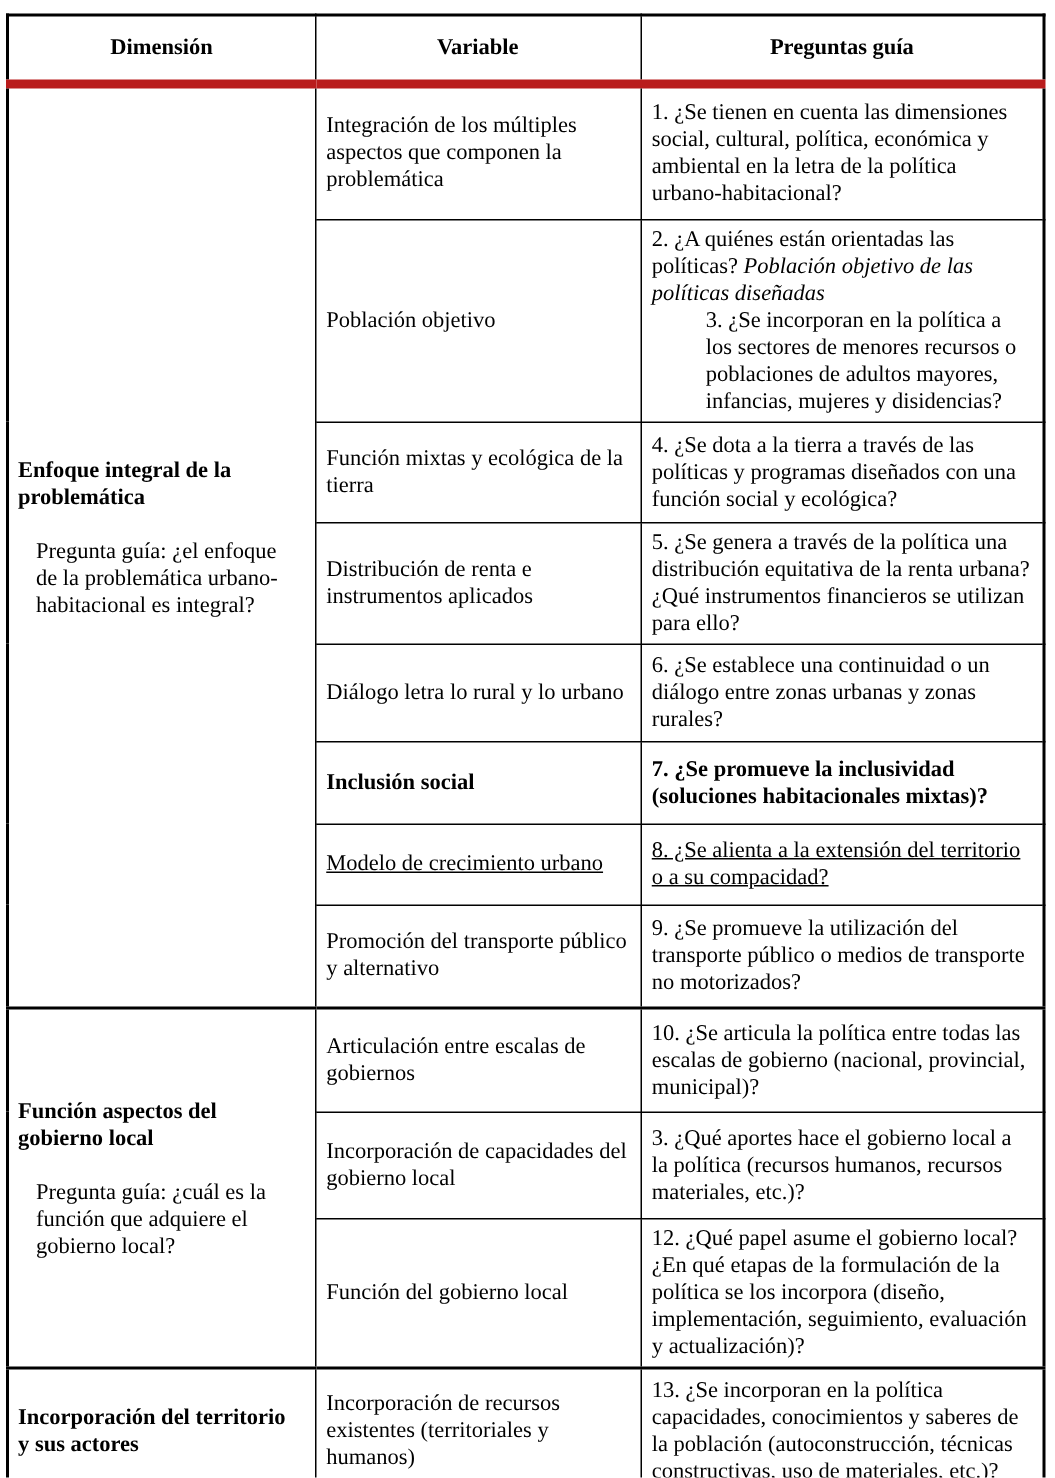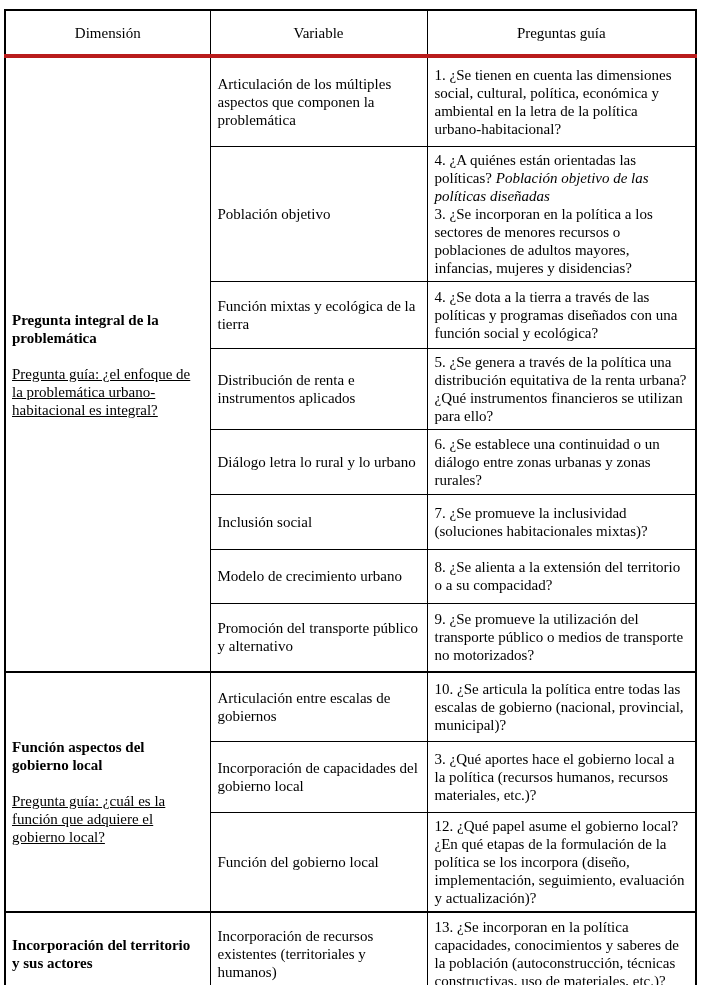--- a/index.html
+++ b/index.html
@@ -36,9 +36,9 @@
     word-wrap: break-word;
   }
   thead th {
-    font-weight: normal;
+    font-weight: bold;
     text-align: center;
-    border-bottom: 4px solid #b91c1c;
+    border-bottom: 6px solid #b91c1c;
     padding: 6px 4px;
   }
   tr.section-start td {

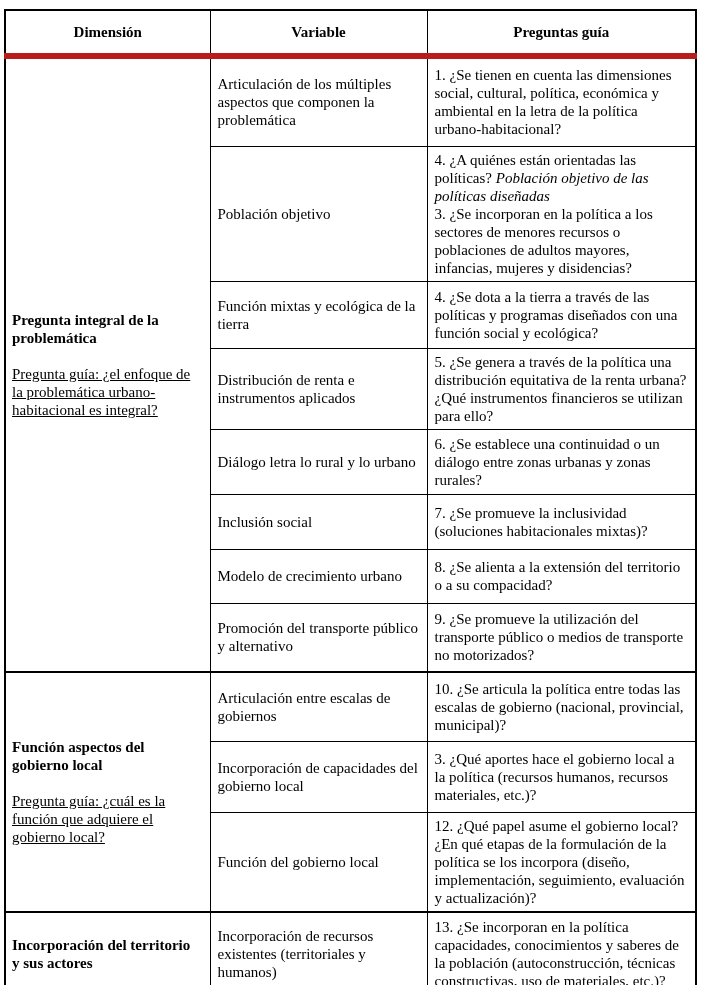--- a/index.html
+++ b/index.html
@@ -89,7 +89,7 @@
         <p class="dim-title">Pregunta integral de la problemática</p>
         <p class="dim-question">Pregunta guía: ¿el enfoque de la problemática urbano-habitacional es integral?</p>
       </td>
-      <td>Articulación de los múltiples aspectos que componen la problemática</td>
+      <td>Integración de los múltiples aspectos que componen la problemática</td>
       <td>1. ¿Se tienen en cuenta las dimensiones social, cultural, política, económica y ambiental en la letra de la política urbano-habitacional?</td>
     </tr>
     <tr style="height:131px;">

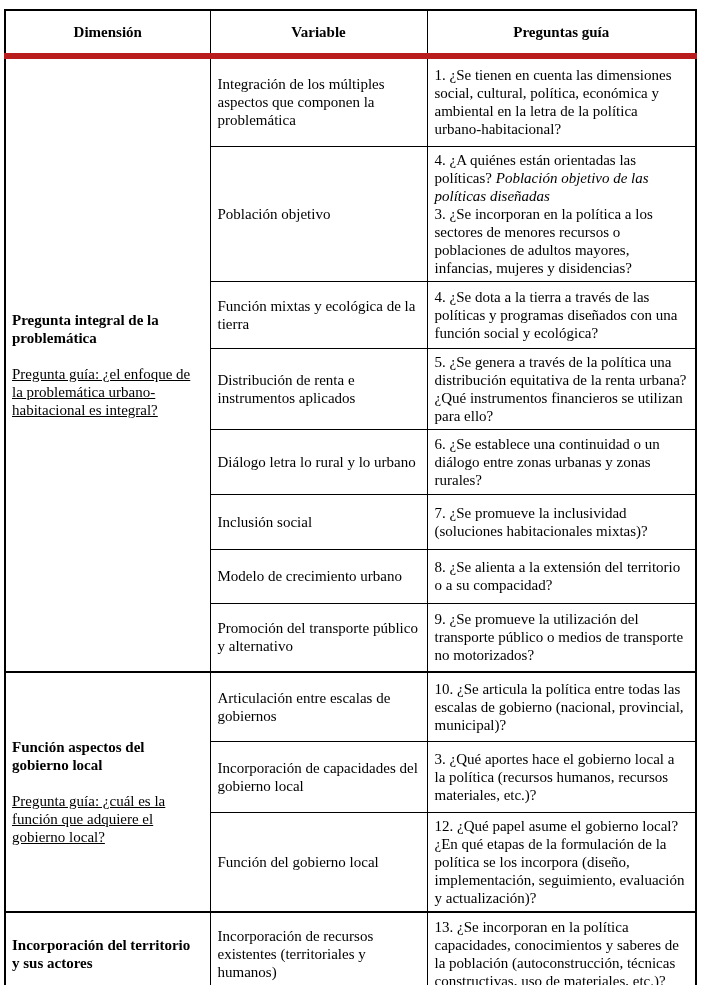--- a/index.html
+++ b/index.html
@@ -94,7 +94,7 @@
     </tr>
     <tr style="height:131px;">
       <td>Población objetivo</td>
-      <td><span>4. ¿A quiénes están orientadas las políticas? </span><em class="q-italic">Población objetivo de las políticas diseñadas</em><span class="q-block">3. ¿Se incorporan en la política a los sectores de menores recursos o poblaciones de adultos mayores, infancias, mujeres y disidencias?</span></td>
+      <td><span>2. ¿A quiénes están orientadas las políticas? </span><em class="q-italic">Población objetivo de las políticas diseñadas</em><span class="q-block">3. ¿Se incorporan en la política a los sectores de menores recursos o poblaciones de adultos mayores, infancias, mujeres y disidencias?</span></td>
     </tr>
     <tr style="height:67px;">
       <td>Función mixtas y ecológica de la tierra</td>

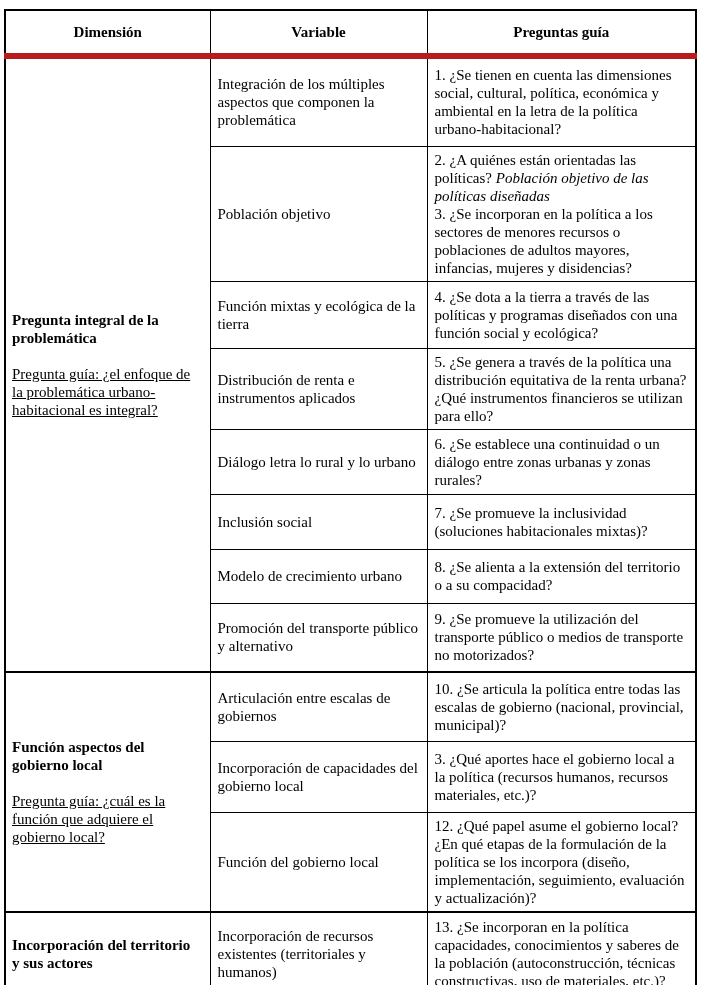--- a/index.html
+++ b/index.html
@@ -61,6 +61,7 @@
   }
   .q-block {
     display: block;
+    margin-left: 36px;
   }
   em.q-italic {
     font-style: italic;

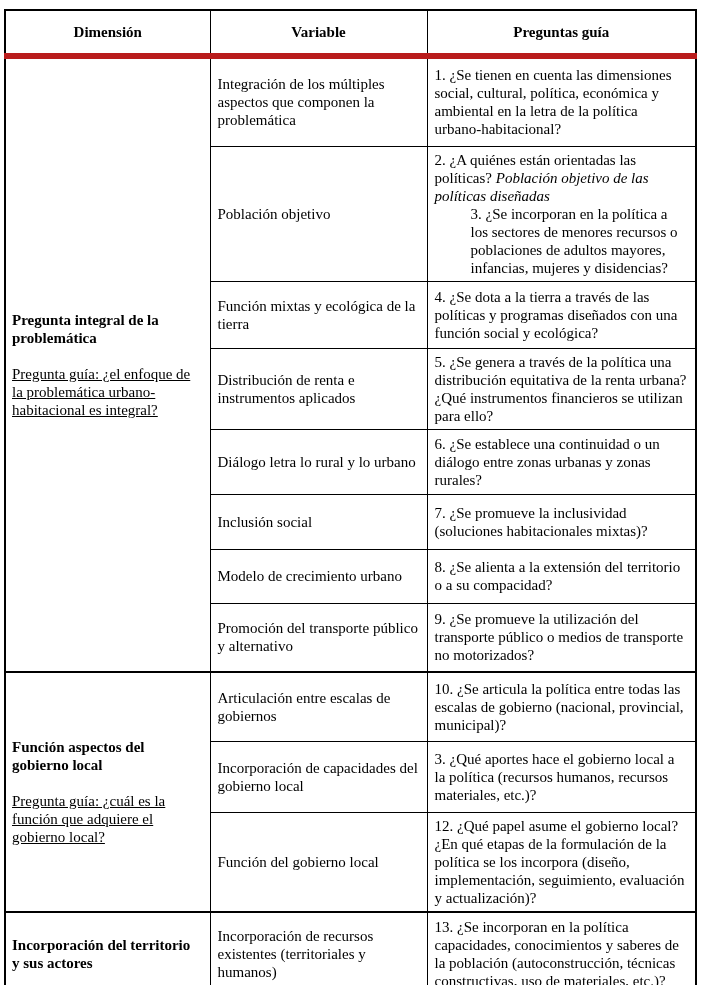--- a/index.html
+++ b/index.html
@@ -87,7 +87,7 @@
 
     <tr style="height:90px;">
       <td class="dimension-cell" rowspan="8">
-        <p class="dim-title">Pregunta integral de la problemática</p>
+        <p class="dim-title">Enfoque integral de la problemática</p>
         <p class="dim-question">Pregunta guía: ¿el enfoque de la problemática urbano-habitacional es integral?</p>
       </td>
       <td>Integración de los múltiples aspectos que componen la problemática</td>

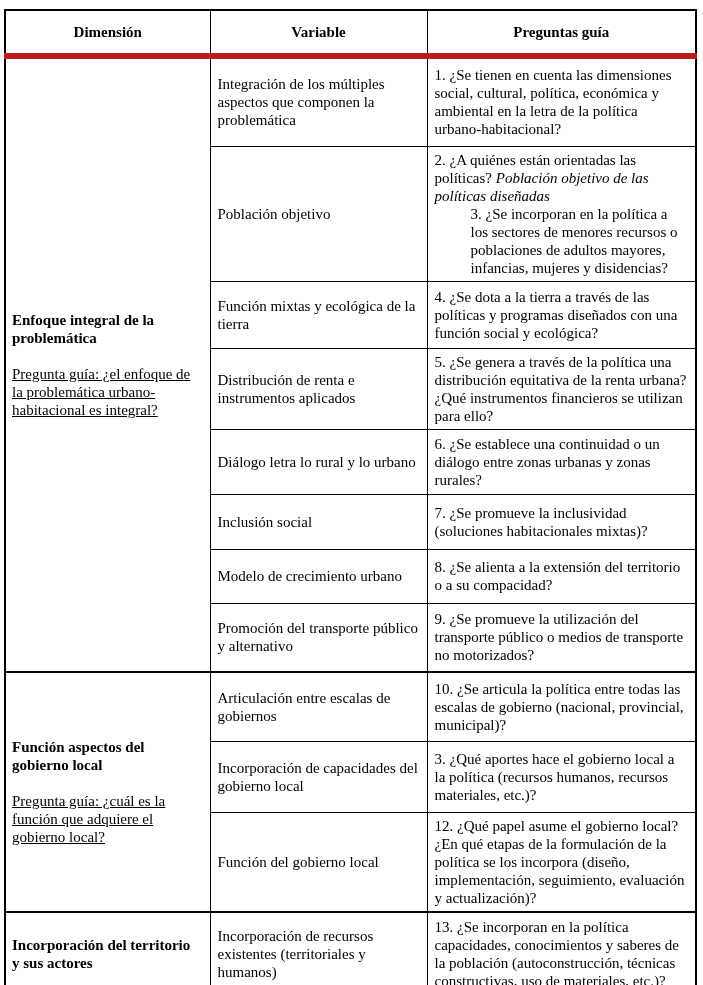--- a/index.html
+++ b/index.html
@@ -56,8 +56,7 @@
     margin-bottom: 0;
   }
   .dim-question {
-    margin: 0;
-    text-decoration: underline;
+    margin: 12px;
   }
   .q-block {
     display: block;

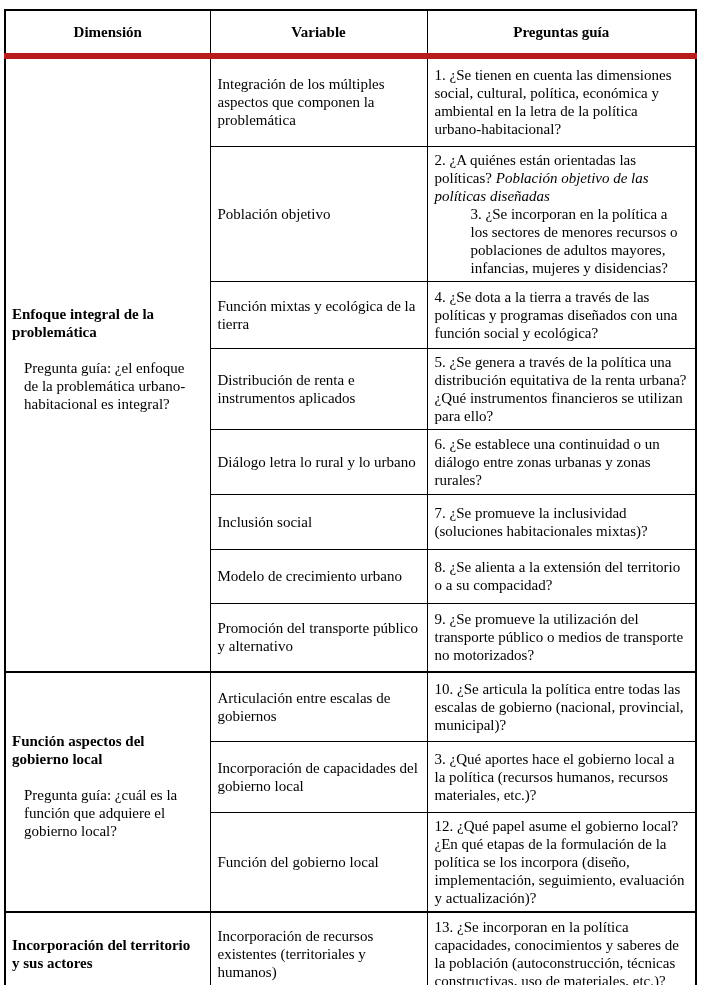--- a/index.html
+++ b/index.html
@@ -108,7 +108,7 @@
       <td>Diálogo letra lo rural y lo urbano</td>
       <td>6. ¿Se establece una continuidad o un diálogo entre zonas urbanas y zonas rurales?</td>
     </tr>
-    <tr style="height:55px;">
+    <tr style="height:55px;font-weight:bold;">
       <td>Inclusión social</td>
       <td>7. ¿Se promueve la inclusividad (soluciones habitacionales mixtas)?</td>
     </tr>

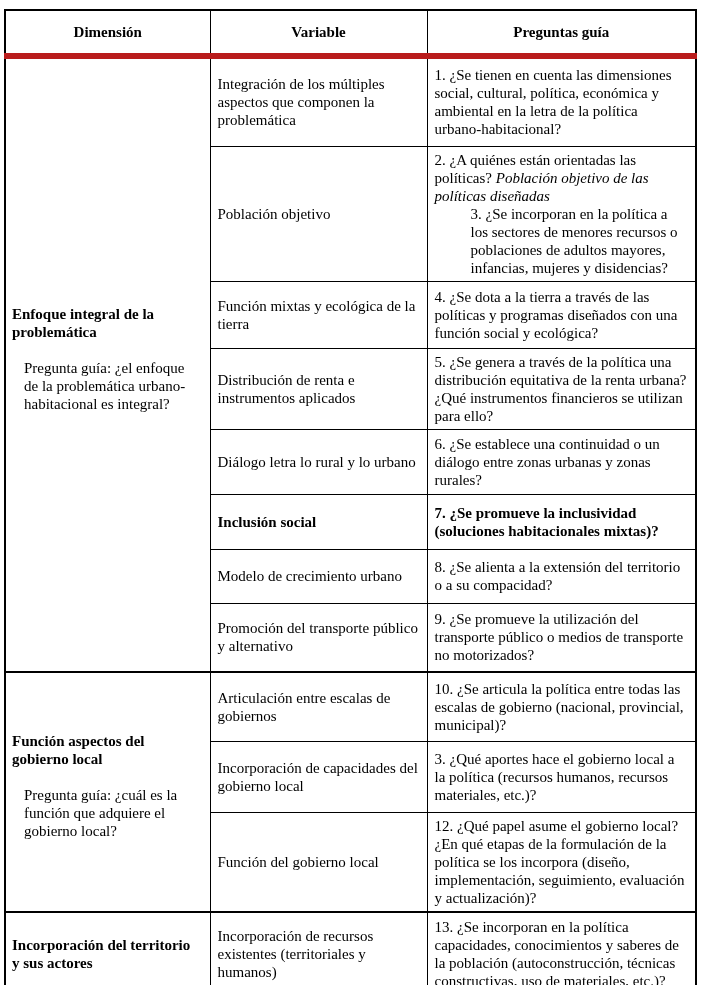--- a/index.html
+++ b/index.html
@@ -112,7 +112,7 @@
       <td>Inclusión social</td>
       <td>7. ¿Se promueve la inclusividad (soluciones habitacionales mixtas)?</td>
     </tr>
-    <tr style="height:54px;">
+    <tr style="height:54px;text-decoration:underline;">
       <td>Modelo de crecimiento urbano</td>
       <td>8. ¿Se alienta a la extensión del territorio o a su compacidad?</td>
     </tr>

